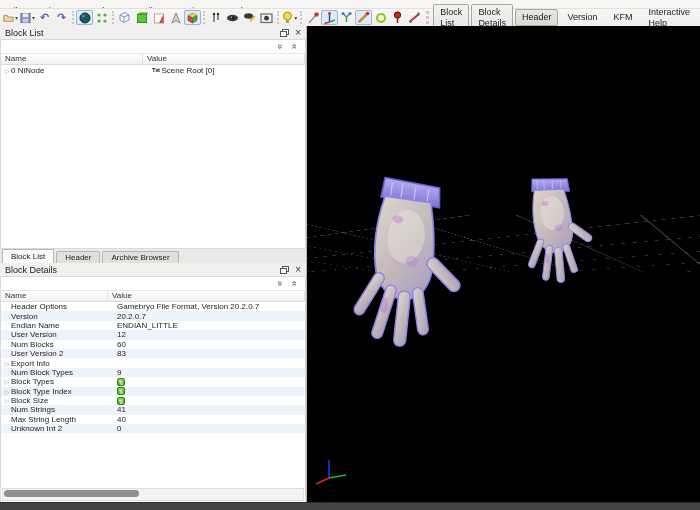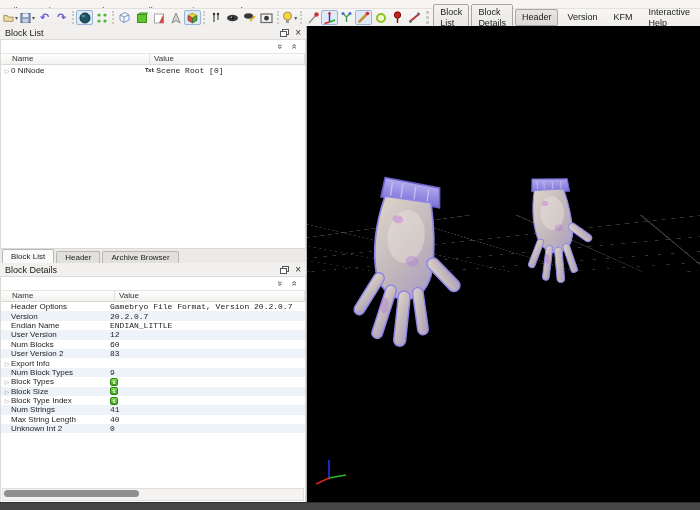--- a/index.html
+++ b/index.html
@@ -34,7 +34,7 @@
   .chev{font-size:9px;color:#3a3a3a;display:inline-block;line-height:9px;}
   .chev.down{transform:rotate(90deg);}
   .chev.up{transform:rotate(-90deg);}
-  .colh{display:grid;height:12px;background:linear-gradient(#fefefe,#f2f1ef);border:1px solid #dcdad7;border-top:1px solid #e8e6e3;font-size:8px;color:#333;box-sizing:border-box;padding-left:7px;}
+  .colh{display:grid;height:12px;background:linear-gradient(#fefefe,#f2f1ef);border:1px solid #dcdad7;border-top:1px solid #e8e6e3;font-size:8px;color:#333;box-sizing:border-box;}
   .colh span{padding-left:4px;line-height:10px;border-right:1px solid #e4e2df;overflow:hidden;}
   .bl-grid{grid-template-columns:142px 1fr;}
   .bd-grid{grid-template-columns:107px 1fr;}

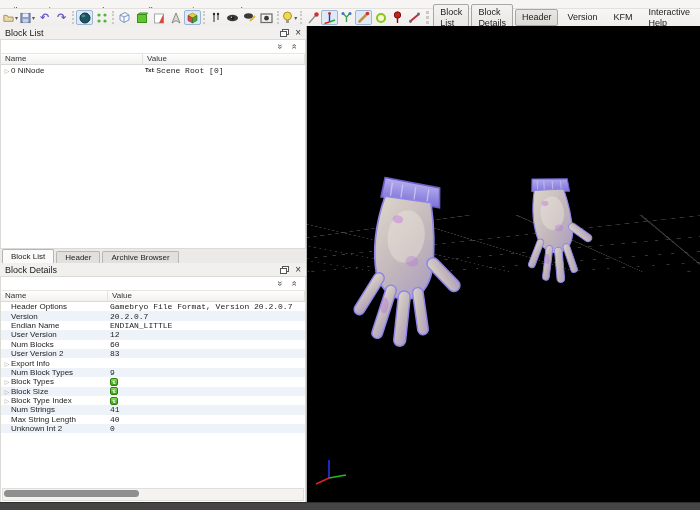--- a/index.html
+++ b/index.html
@@ -39,7 +39,7 @@
   .bl-grid{grid-template-columns:142px 1fr;}
   .bd-grid{grid-template-columns:107px 1fr;}
   .treearea{background:#fff;border:1px solid #dcdad7;border-top:none;flex:1;overflow:hidden;display:flex;flex-direction:column;}
-  .trow{display:grid;align-items:center;height:10px;flex:0 0 10px;font-size:8px;color:#1c1c1c;}
+  .trow{display:grid;align-items:center;height:10px;flex:0 0 10px;font-size:8px;color:#1c1c1c;gap:7px;}
   .bd .trow{height:9.4px;flex:0 0 9.4px;}
   .trow:nth-child(even){background:#eef3fa;}
   .trow .name{display:flex;align-items:center;overflow:hidden;white-space:nowrap;padding-left:2px;}

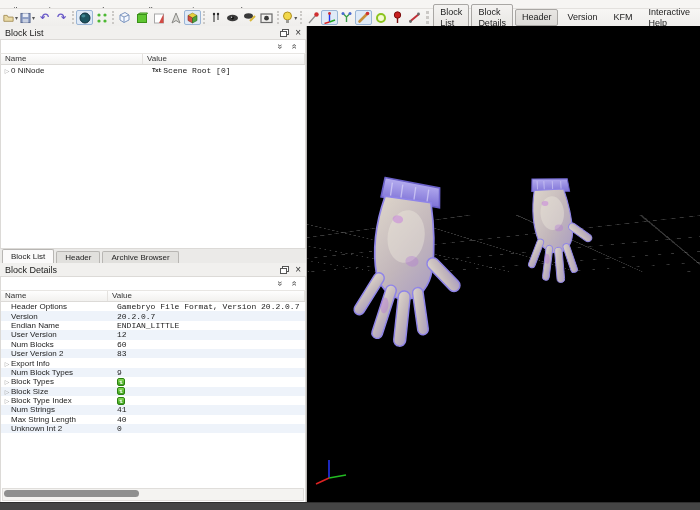--- a/index.html
+++ b/index.html
@@ -43,7 +43,7 @@
   .bd .trow{height:9.4px;flex:0 0 9.4px;}
   .trow:nth-child(even){background:#eef3fa;}
   .trow .name{display:flex;align-items:center;overflow:hidden;white-space:nowrap;padding-left:2px;}
-  .trow .val{display:flex;align-items:center;gap:2px;overflow:hidden;white-space:nowrap;padding-left:2px;font-family:Liberation Mono, monospace;}
+  .trow .val{display:flex;align-items:center;gap:2px;overflow:hidden;white-space:nowrap;padding-left:2px;}
   .exp{flex:0 0 8px;width:8px;font-size:6px;color:#9b9b9b;text-align:center;}
   .txtbadge{font-size:6px;font-weight:bold;color:#222;letter-spacing:-0.5px;}
   .arr{width:8px;height:8px;border-radius:2px;background:linear-gradient(#86dc55,#3da01e);border:1px solid #2c8010;

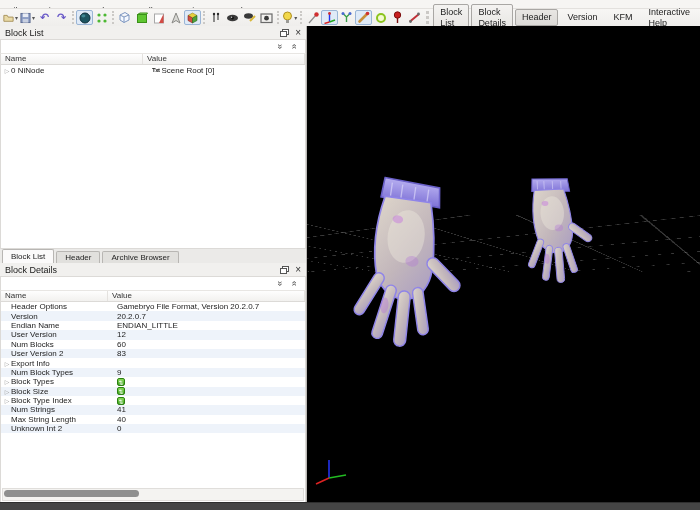--- a/index.html
+++ b/index.html
@@ -374,16 +374,16 @@
       <div class="trow bd-grid">
         <span class="name">
             <span class="exp">▷</span>
+            <span>Block Type Index</span>
+          </span>
+        <span class="val">
+            <span class="arr">⇅</span>
+          </span>
+      </div>
+      <div class="trow bd-grid">
+        <span class="name">
+            <span class="exp">▷</span>
             <span>Block Size</span>
-          </span>
-        <span class="val">
-            <span class="arr">⇅</span>
-          </span>
-      </div>
-      <div class="trow bd-grid">
-        <span class="name">
-            <span class="exp">▷</span>
-            <span>Block Type Index</span>
           </span>
         <span class="val">
             <span class="arr">⇅</span>

